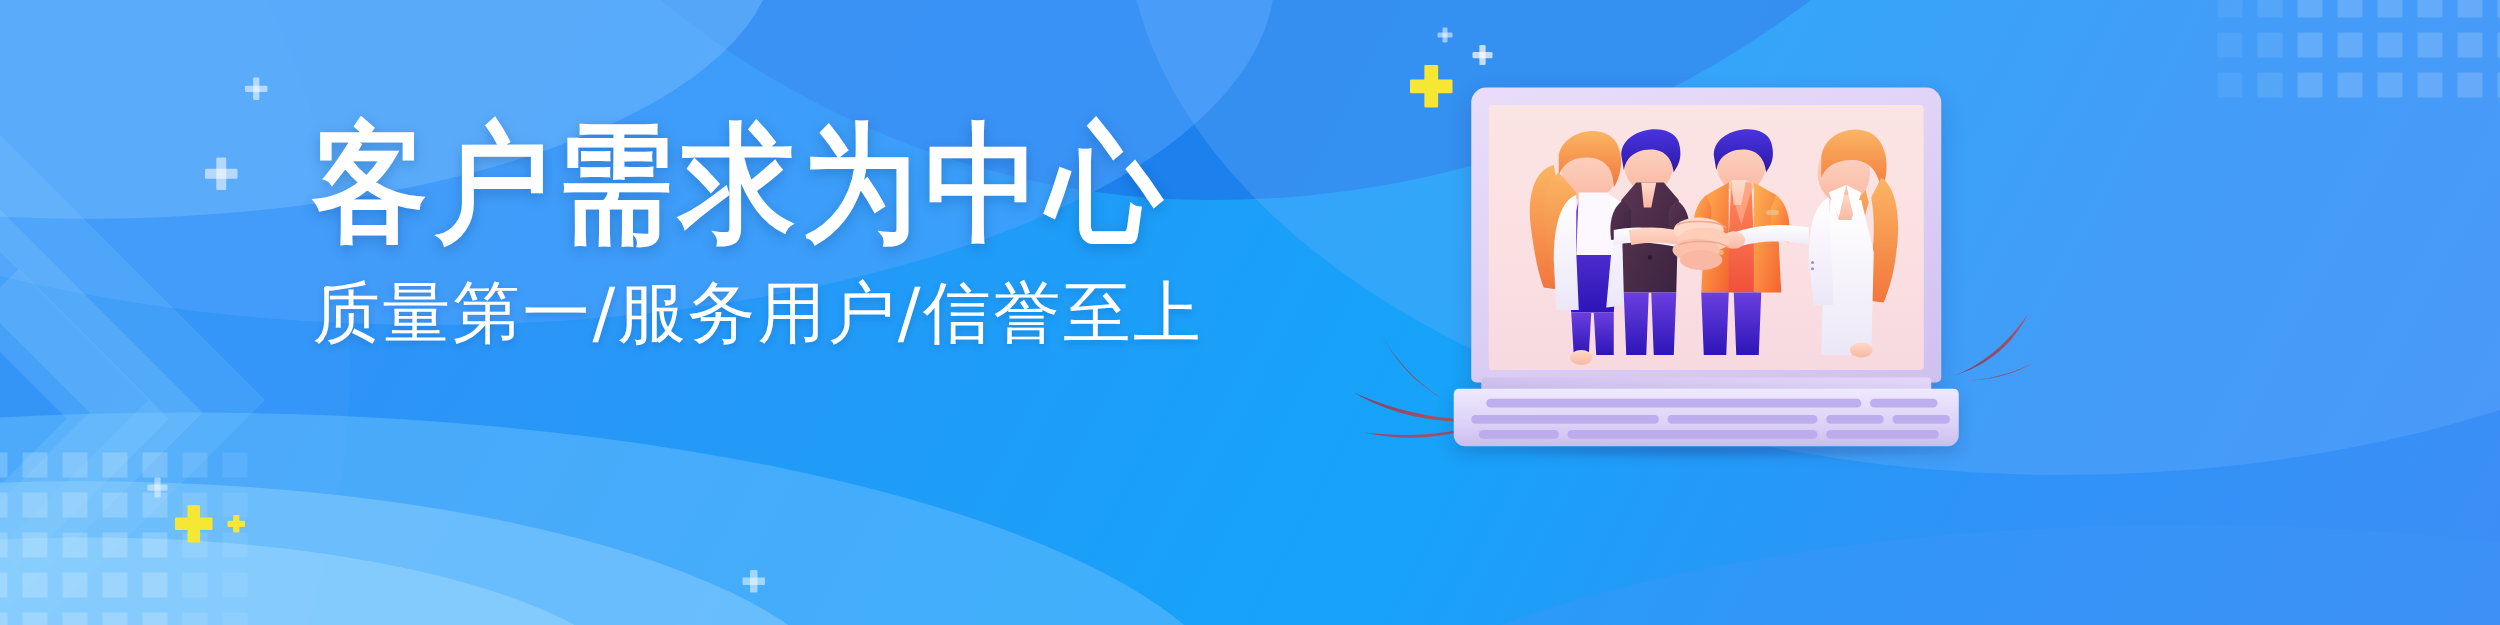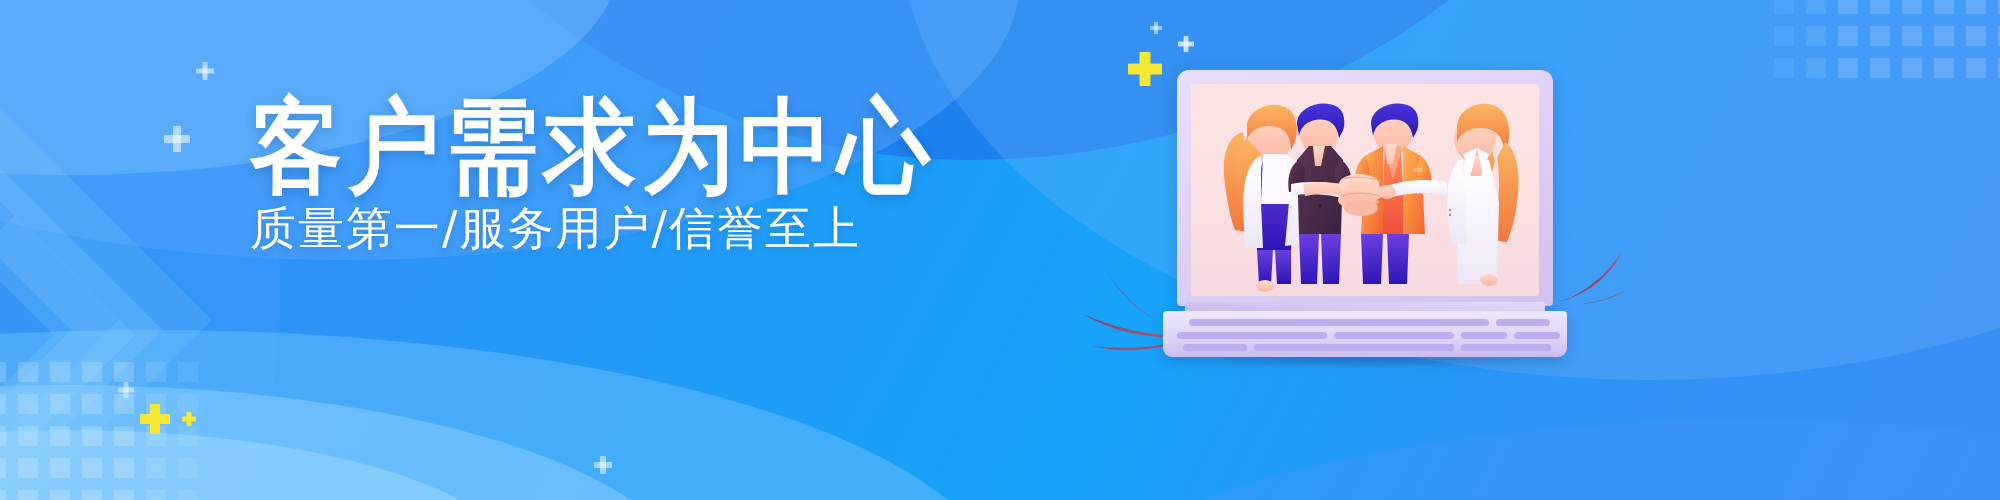--- a/index.html
+++ b/index.html
@@ -93,7 +93,7 @@
     transform:scaleY(1.12);transform-origin:left top;
   }
   #subline{
-    margin-top:17px;color:#ffffff;font-size:46px;line-height:1;
+    margin-top:36px;color:#ffffff;font-size:54px;line-height:1;
     font-weight:500;letter-spacing:2px;white-space:nowrap;
     font-family:"DejaVu Sans","Liberation Sans",sans-serif;
     text-shadow:0 2px 6px rgba(8,60,130,.22);

